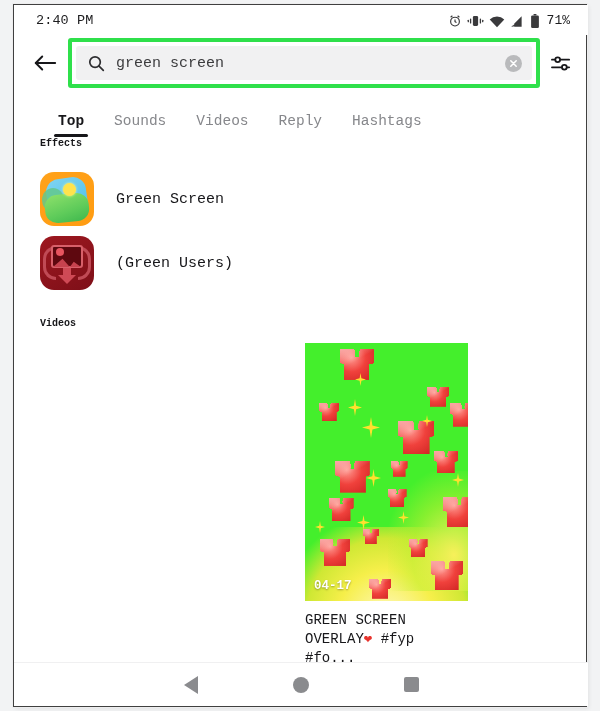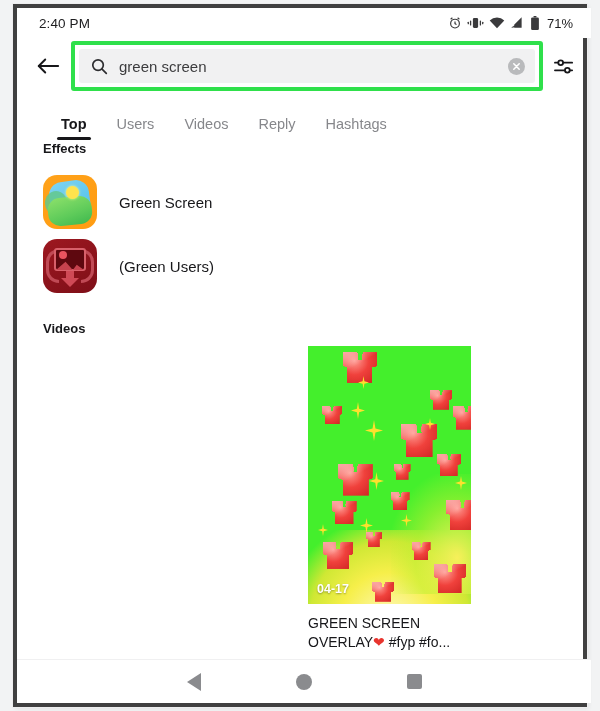--- a/index.html
+++ b/index.html
@@ -20,8 +20,9 @@
     left: 13px; top: 4px;
     width: 574px; height: 703px;
     background: #ffffff;
-    border: 4px solid #404040;
+    border: 1px solid #404040;
     box-shadow: 0 0 0 1px #ededee, 2px 2px 4px rgba(0,0,0,0.07);
+    font-family: Liberation Mono, monospace;
   }
 
   

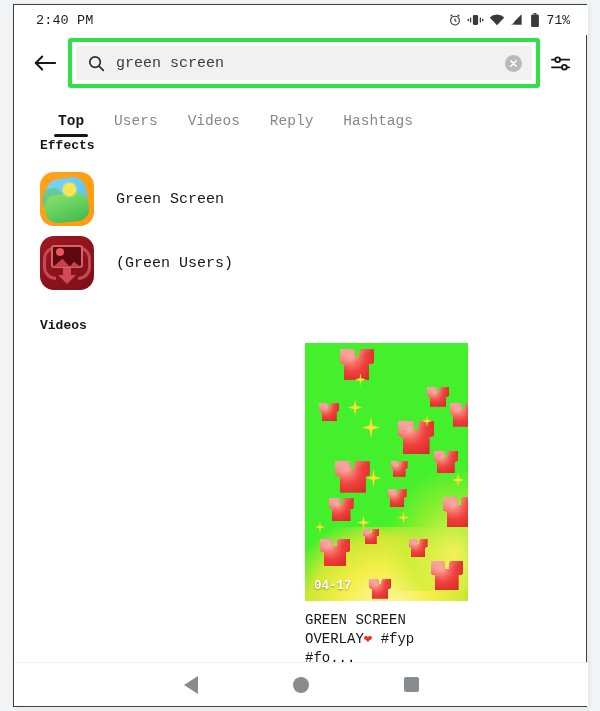--- a/index.html
+++ b/index.html
@@ -39,7 +39,7 @@
   }
   #status-icons {
     margin-left: auto;
-    display: flex; align-items: flex-start; gap: 5px;
+    display: flex; align-items: flex-end; gap: 5px;
   }
   #status-icons svg { display: block; }
   #battery-pct {

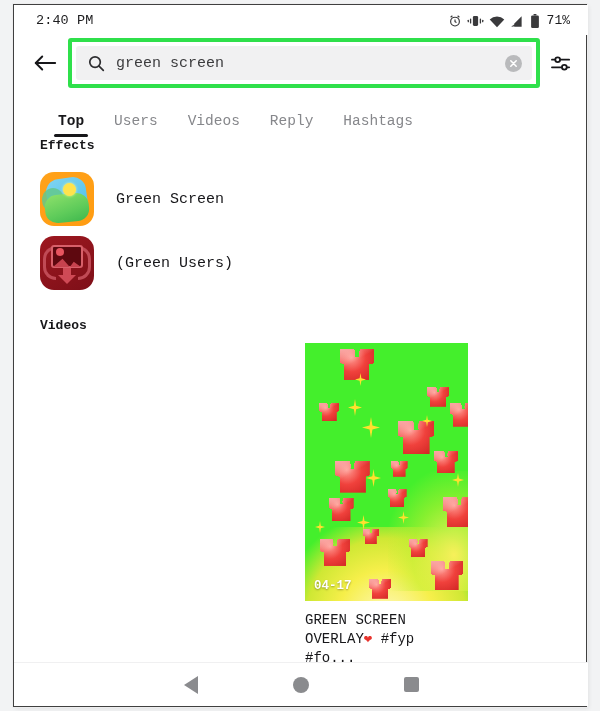--- a/index.html
+++ b/index.html
@@ -389,7 +389,7 @@
 
     <div id="tabs">
       <div class="tab active">Top</div>
-      <div class="tab">Users</div>
+      <div class="tab">Sounds</div>
       <div class="tab">Videos</div>
       <div class="tab">Reply</div>
       <div class="tab">Hashtags</div>

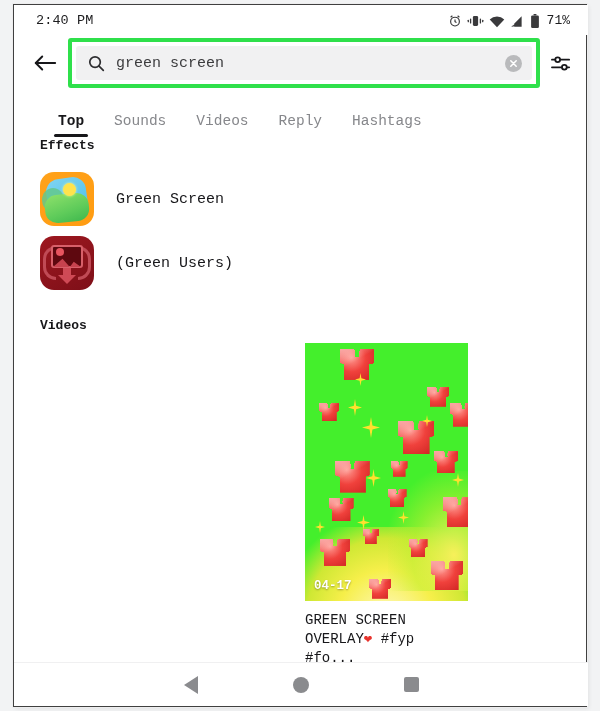--- a/index.html
+++ b/index.html
@@ -127,7 +127,7 @@
   
   .section-title {
     position: absolute; left: 26px;
-    font-size: 13px; font-weight: bold; color: #17171a;
+    font-size: 10px; font-weight: bold; color: #17171a;
   }
   #effects-title { top: 133px; }
   #videos-title  { top: 313px; }

